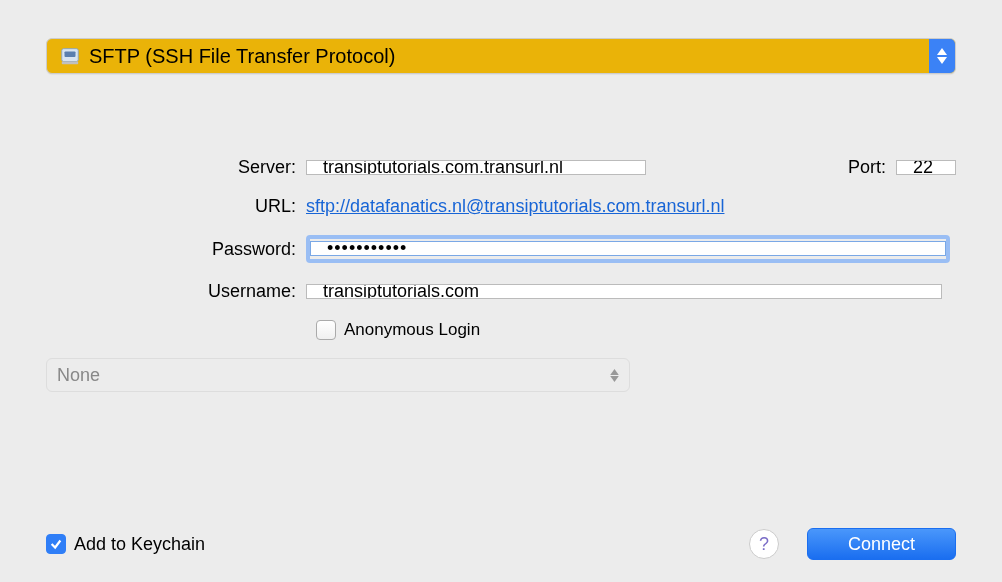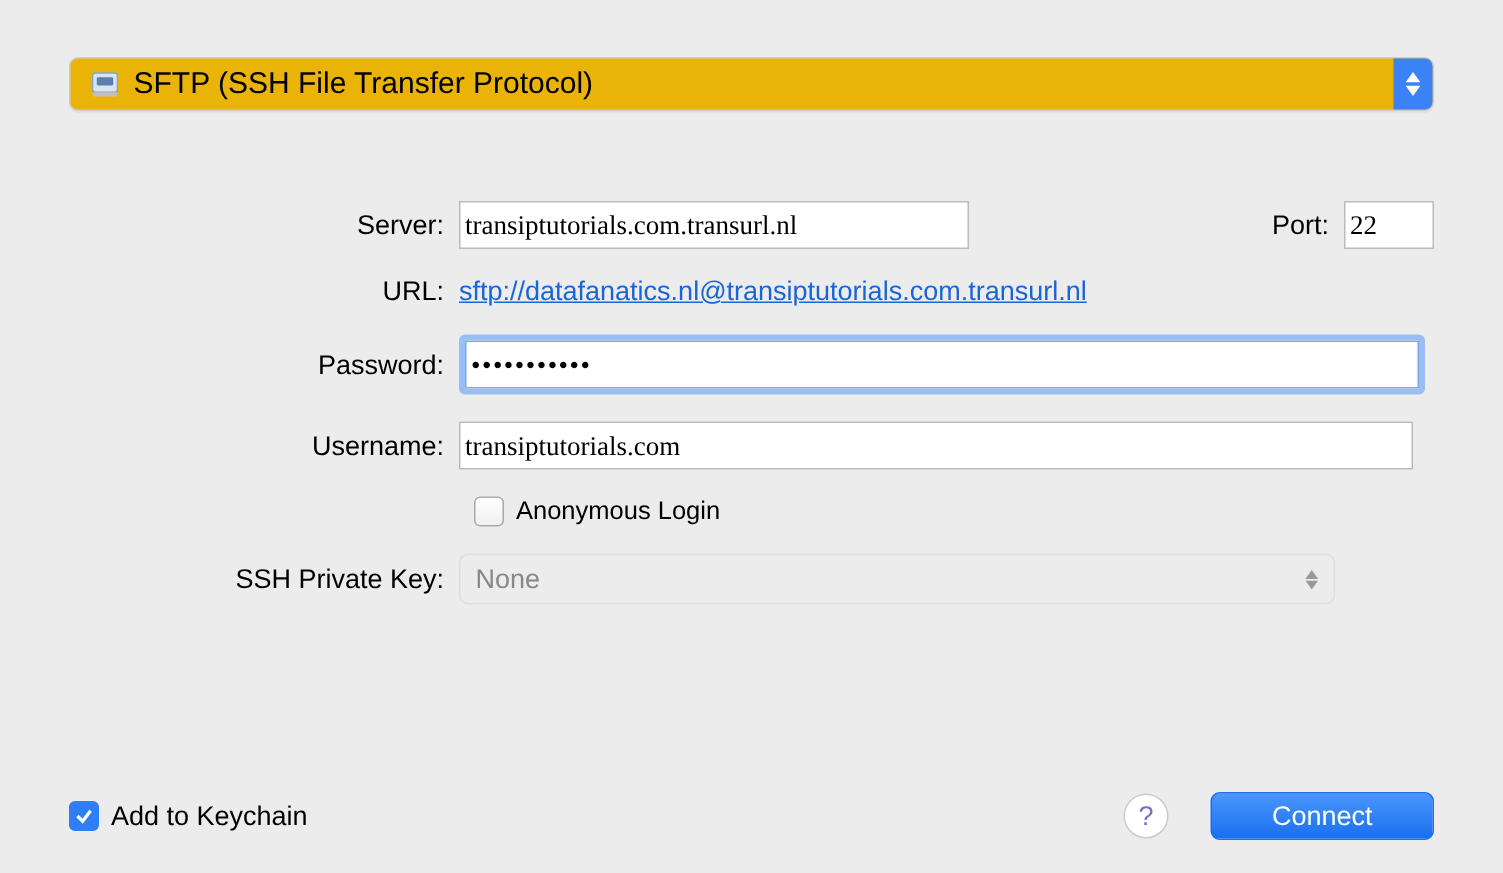--- a/index.html
+++ b/index.html
@@ -58,7 +58,7 @@
       fill: #fff;
     }
     .form-area {
-      margin-top: 60px;
+      margin-top: 83px;
     }
     .row {
       display: flex;

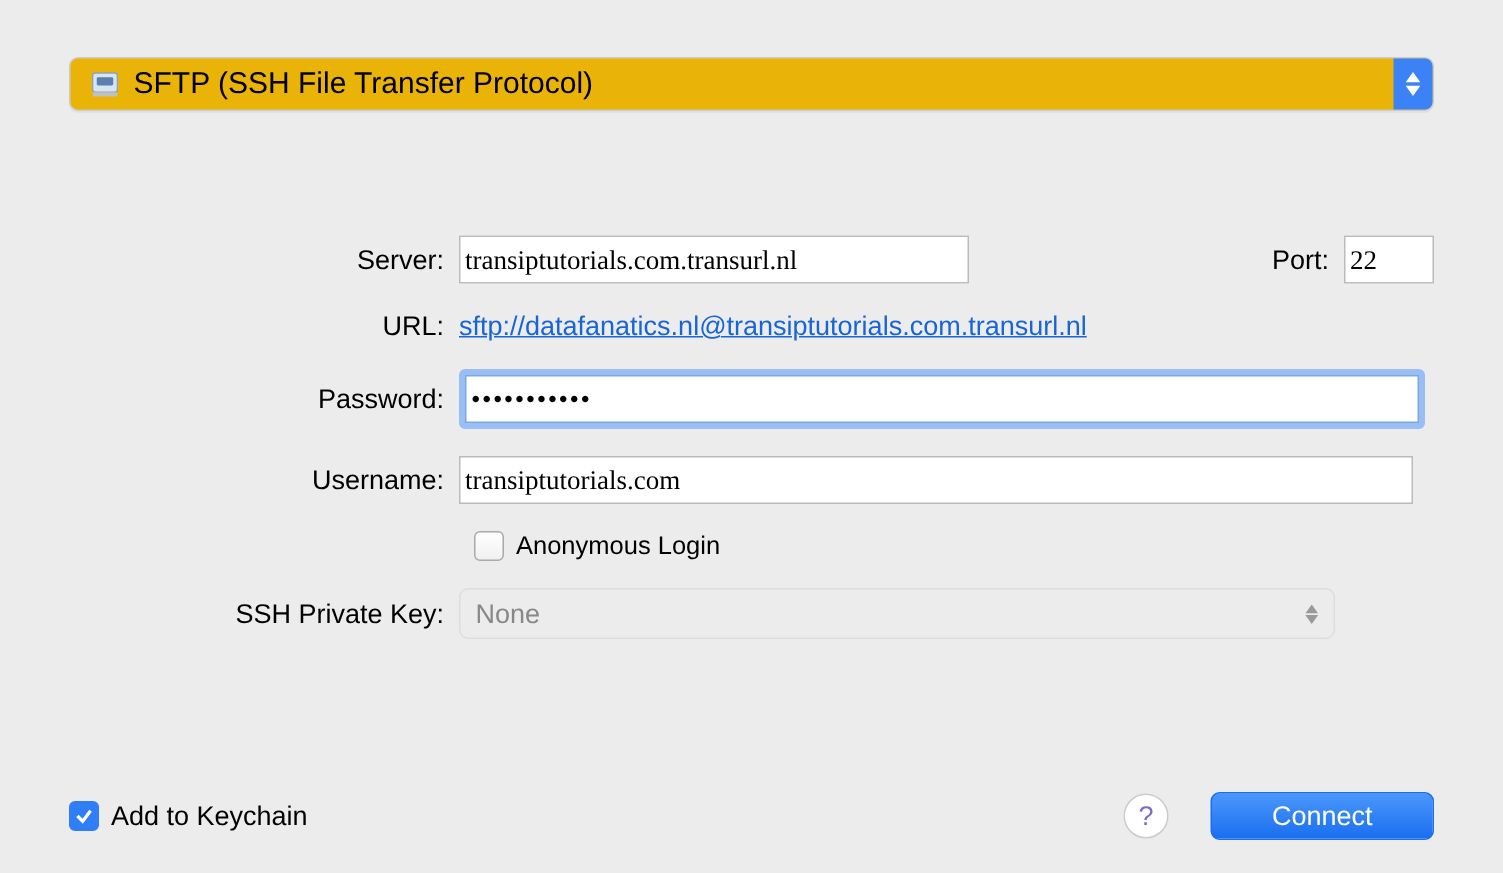--- a/index.html
+++ b/index.html
@@ -73,12 +73,12 @@
       color: #000;
     }
     .text-input {
-      font-family: Liberation Serif, serif;
-      font-size: 18px;
-      height: 32px;
+      font-family: Liberation Sans, sans-serif;
+      font-size: 18px;
+      height: 15px;
       border: 1px solid #bbb;
       background: #fff;
-      padding: 0 3px;
+      padding: 0 16px;
       outline: none;
     }
     .text-input.server {

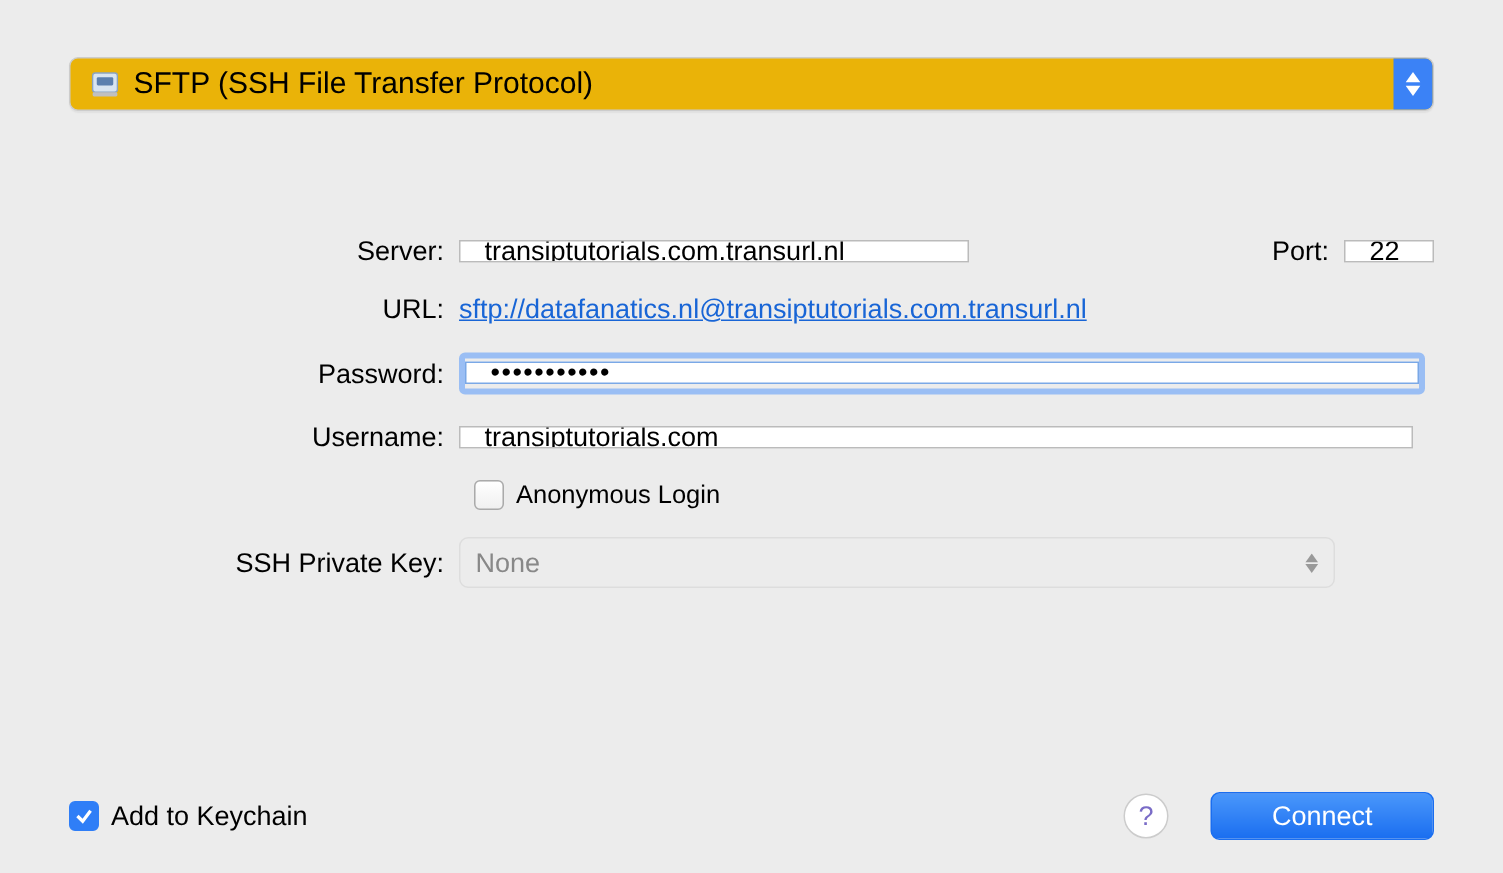--- a/index.html
+++ b/index.html
@@ -268,7 +268,6 @@
   </div>
 
   <div class="row">
-    <div class="field-label">SSH Private Key:</div>
     <div class="ssh-select">
       <span>None</span>
       <span class="chev-gray">

